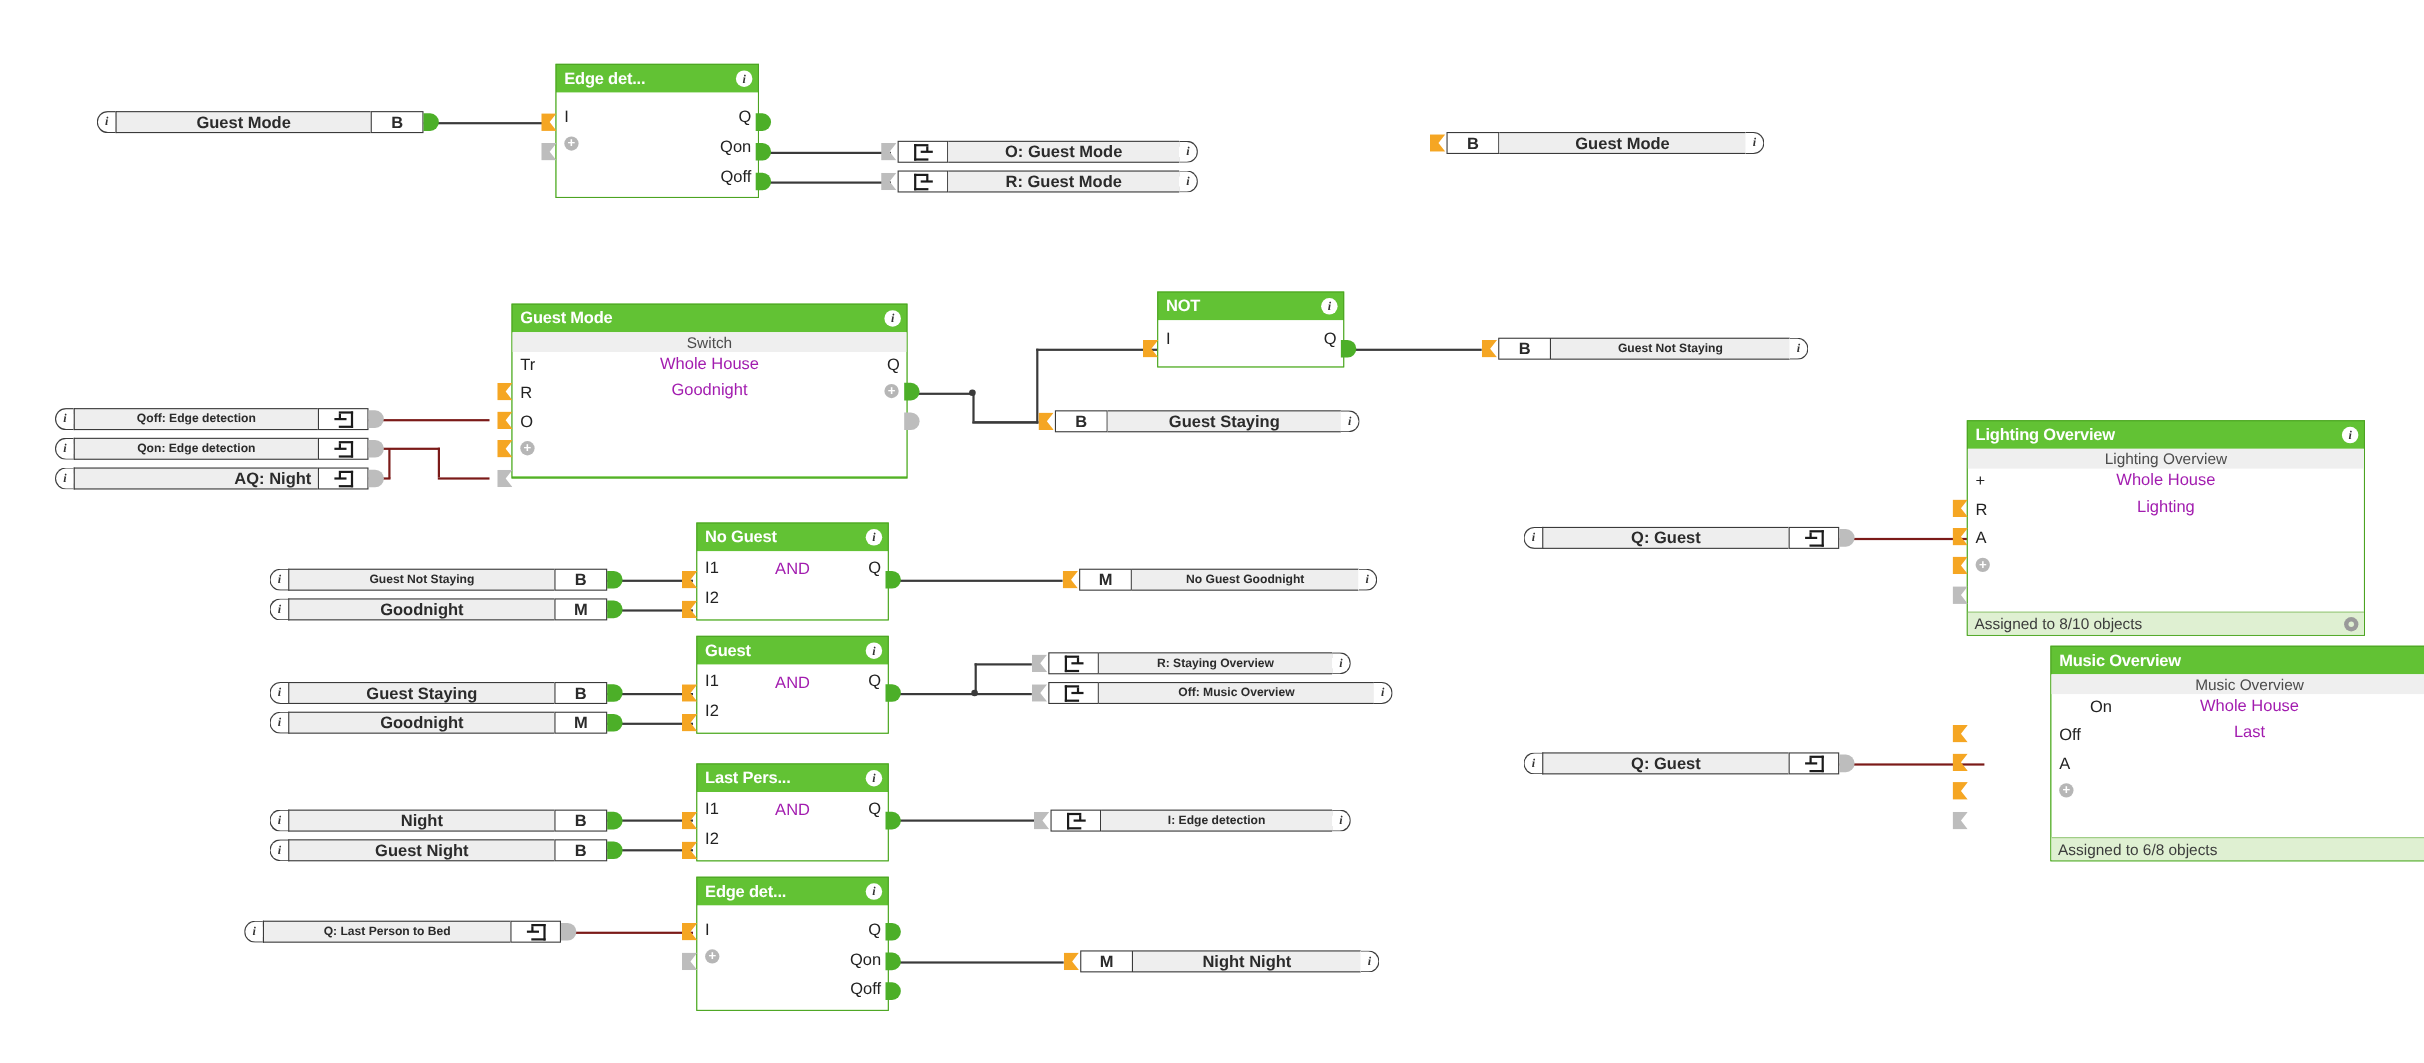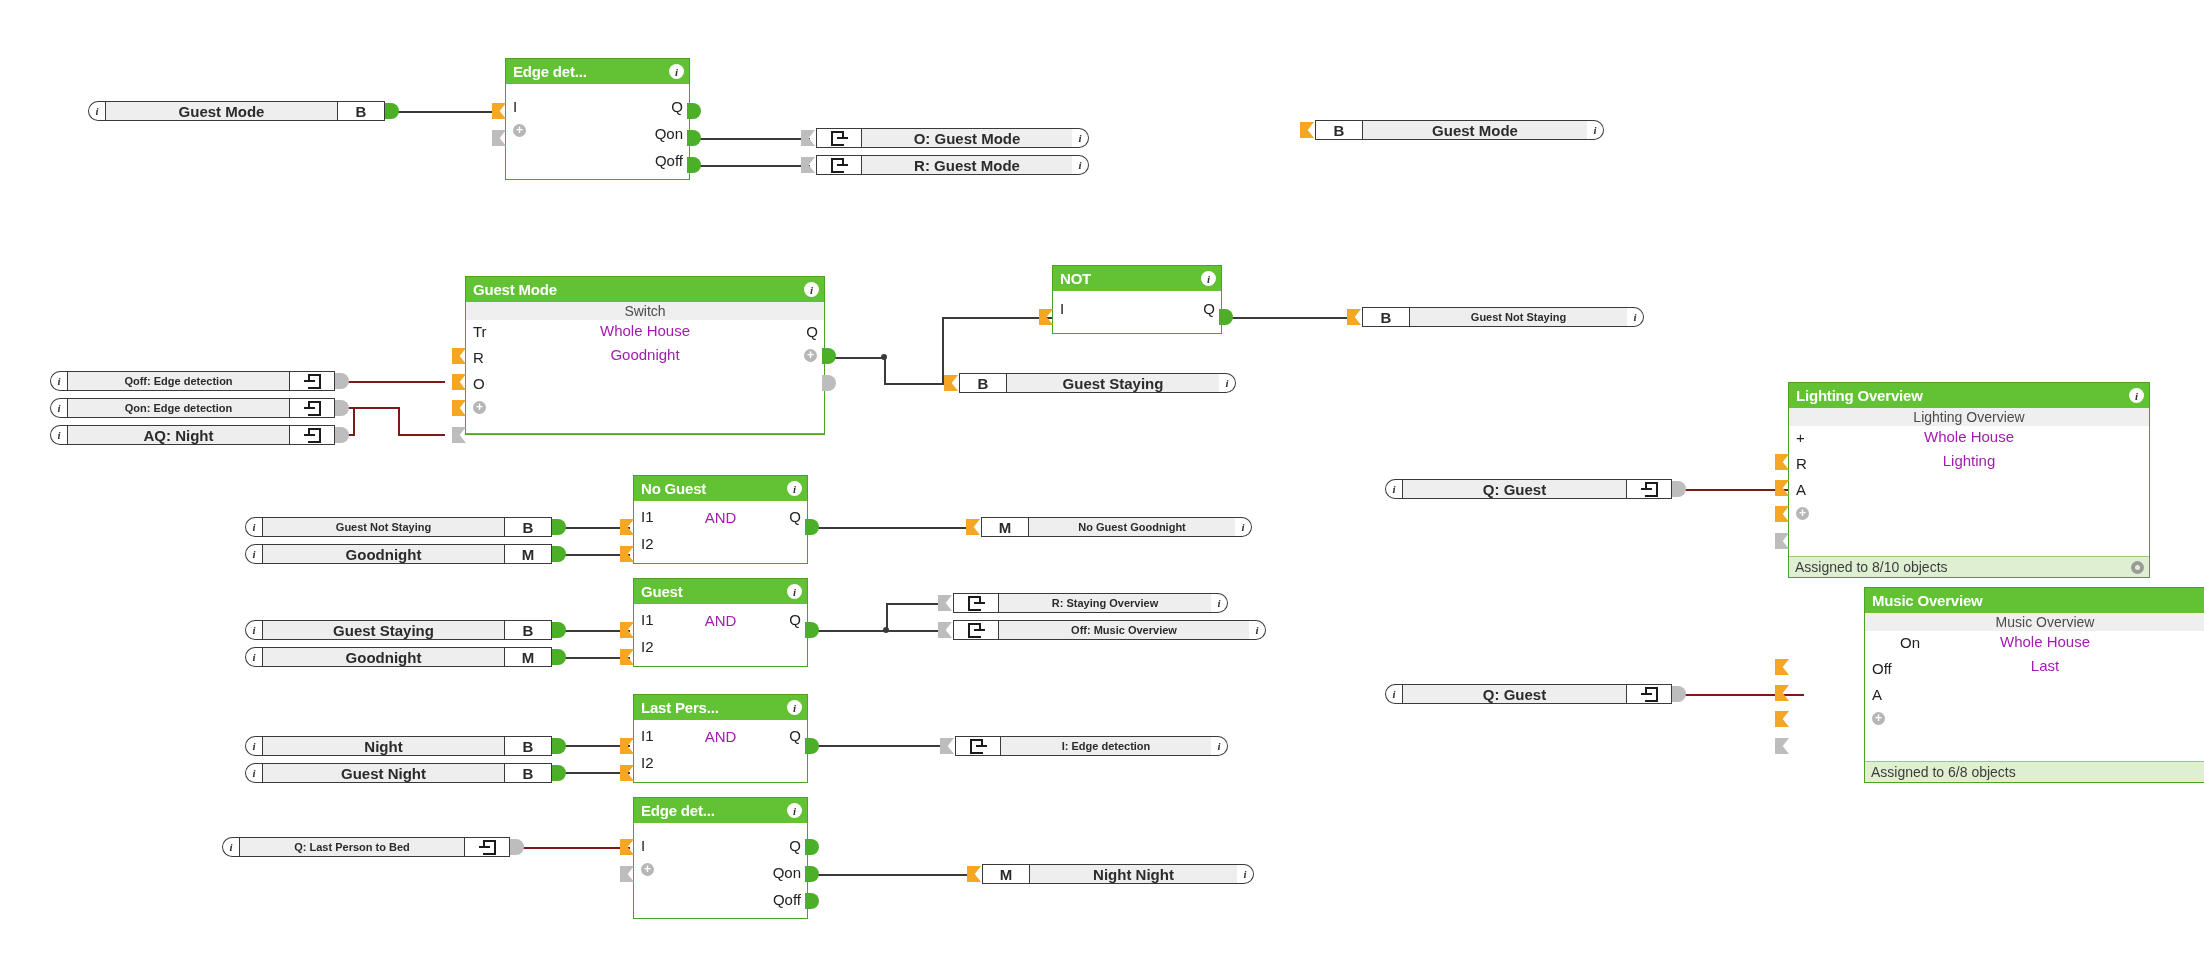--- a/index.html
+++ b/index.html
@@ -91,7 +91,7 @@
   .io .lbl{font-size:15px;font-weight:bold;color:#2b2b2b;width:100%;}
   .io .lbl.sm{font-size:11px;font-weight:bold;}
   .io .lbl.c{text-align:center;}
-  .io .lbl.l{text-align:center;}
+  .io .lbl.l{text-align:right;}
 
   
   .conn{width:46px;border:1.5px solid #3a3a3a;box-sizing:border-box;background:#fff;

